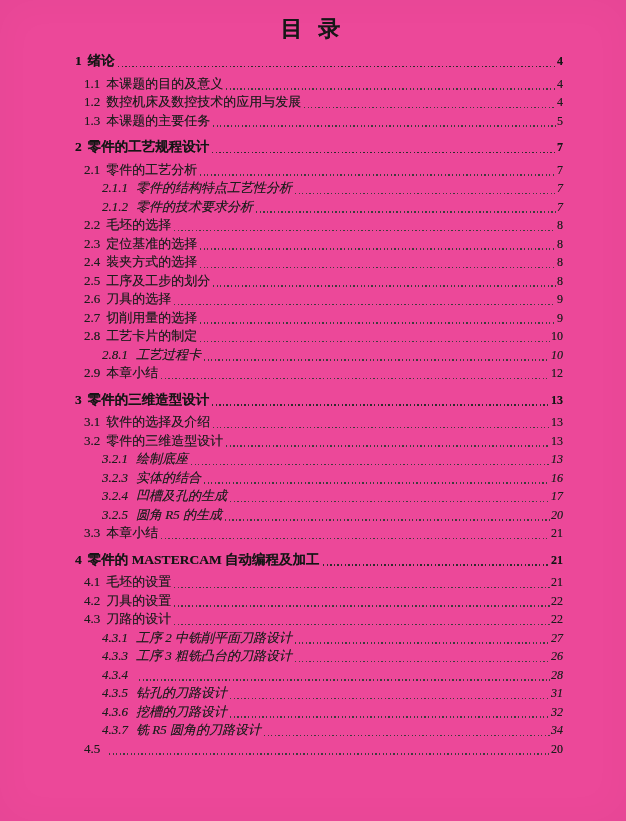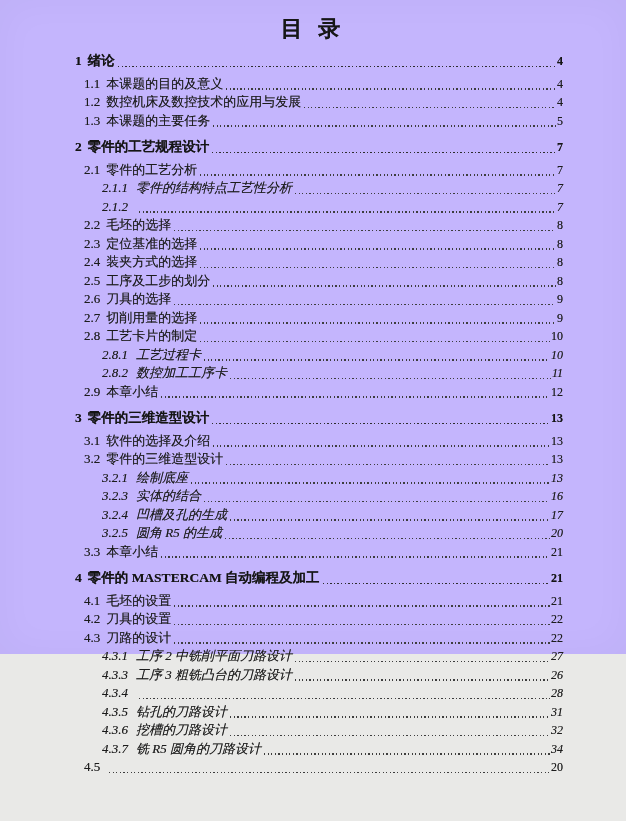--- a/index.html
+++ b/index.html
@@ -16,8 +16,8 @@
   .page {
     position: relative;
     width: 626px;
-    height: 654px;
-    background: #c4b5fd;
+    height: 821px;
+    background: #ec4899;
     box-shadow: inset 0 0 40px rgba(0,0,0,0.03);
     color: #1c1c1c;
   }

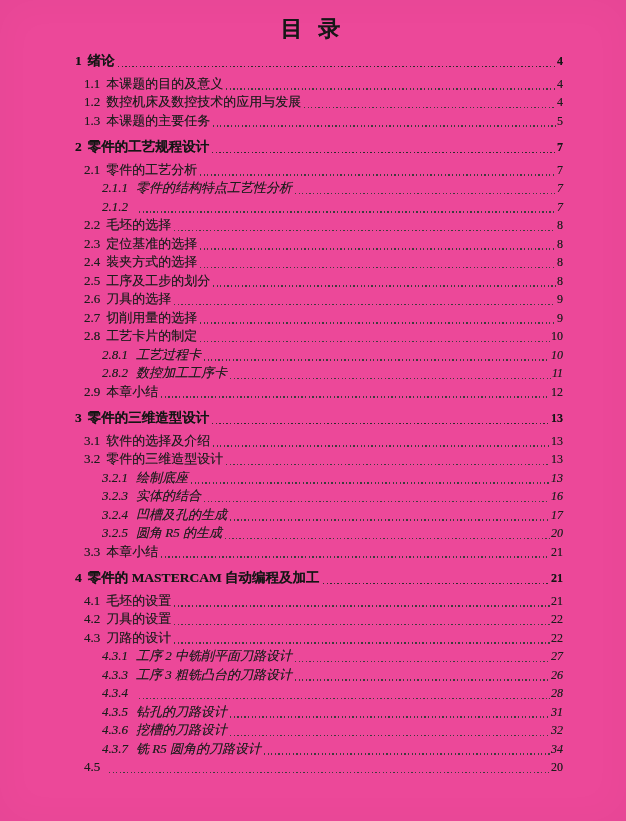--- a/index.html
+++ b/index.html
@@ -143,6 +143,7 @@
       </div>
       <div class="row lv2">
         <span class="num">2.1.2</span>
+        <span class="label">零件的技术要求分析</span>
         <span class="dots"></span>
         <span class="pageno">7</span>
       </div>

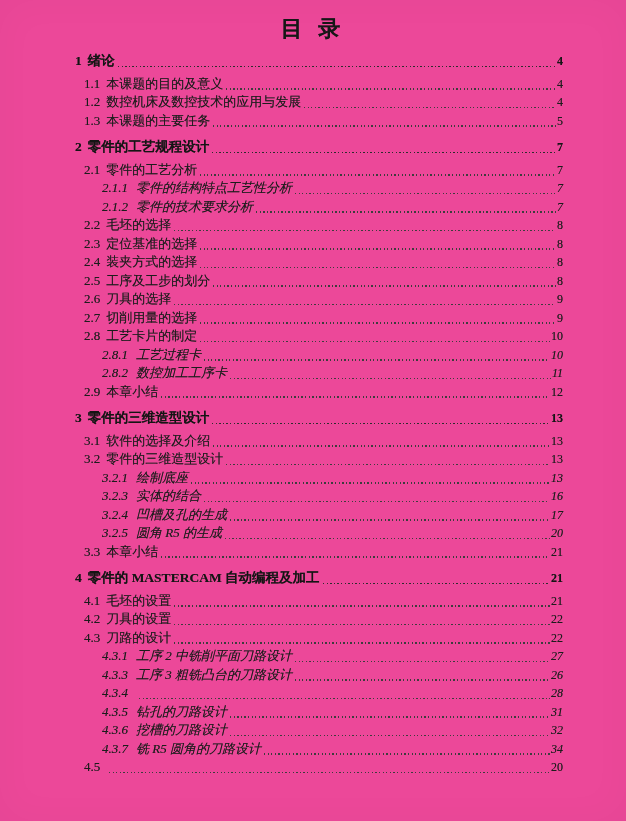--- a/index.html
+++ b/index.html
@@ -195,12 +195,6 @@
         <span class="dots"></span>
         <span class="pageno">10</span>
       </div>
-      <div class="row lv2">
-        <span class="num">2.8.2</span>
-        <span class="label">数控加工工序卡</span>
-        <span class="dots"></span>
-        <span class="pageno">11</span>
-      </div>
       <div class="row lv1">
         <span class="num">2.9</span>
         <span class="label">本章小结</span>

